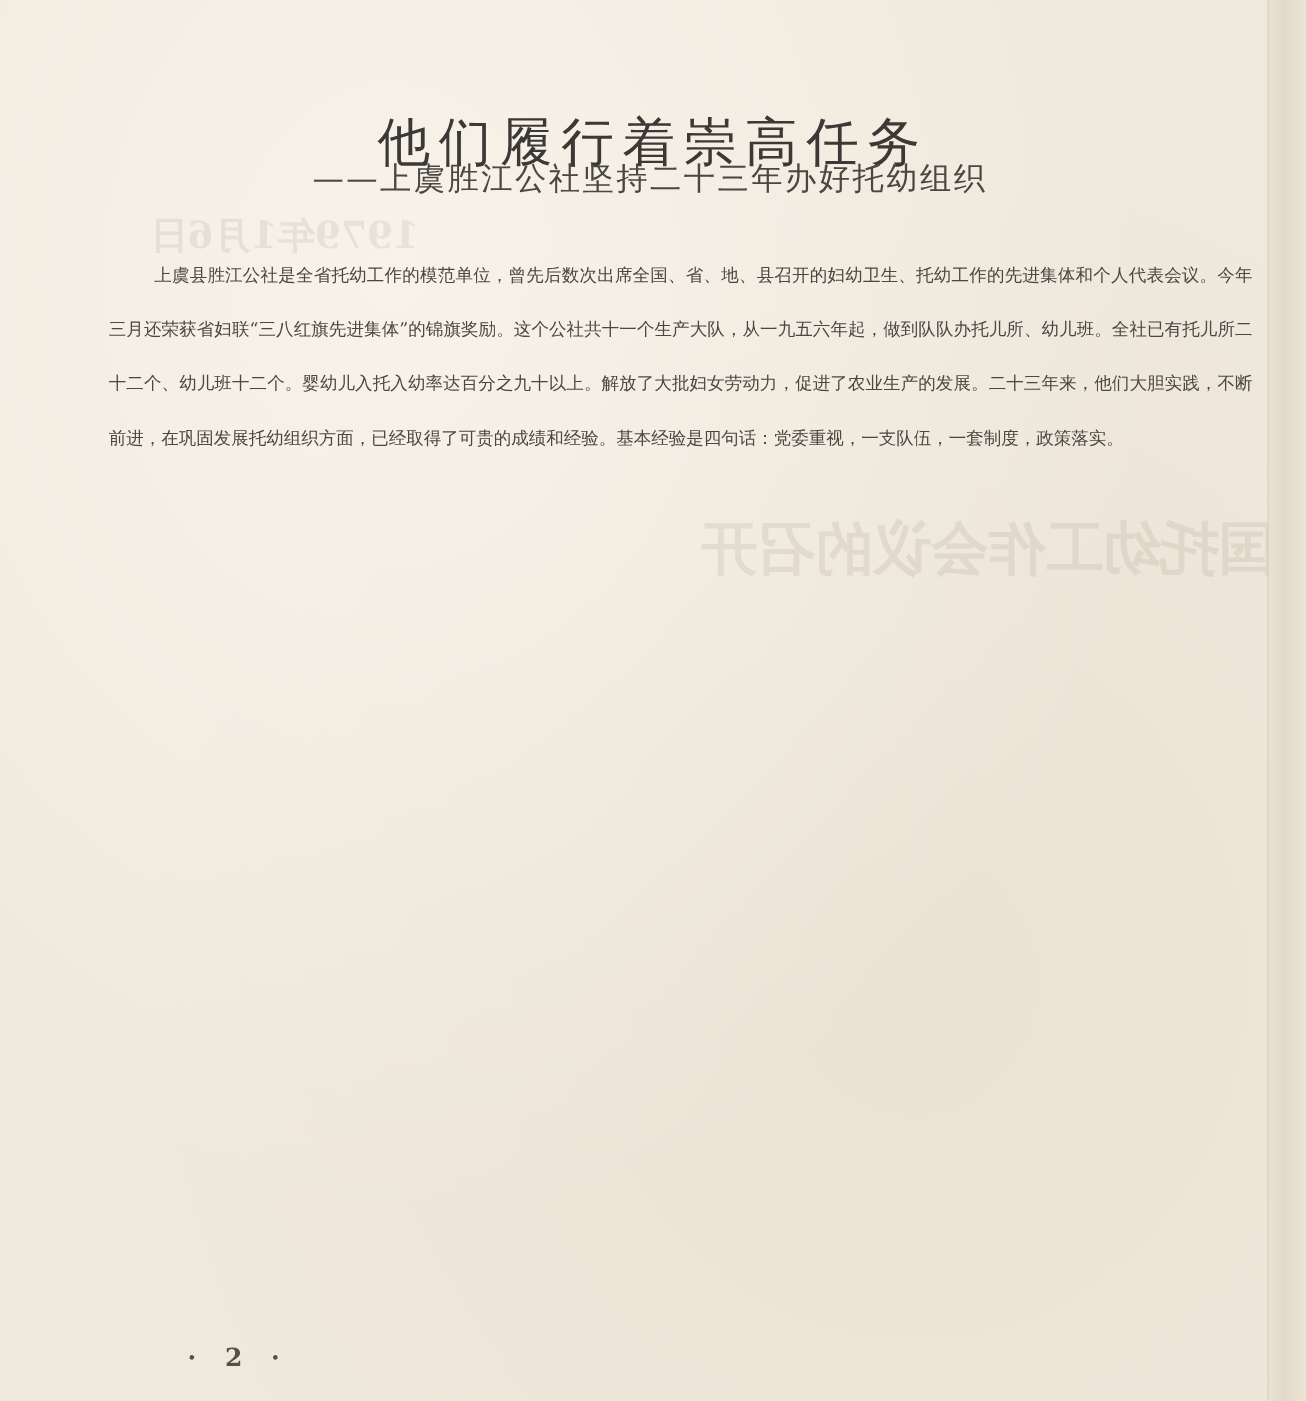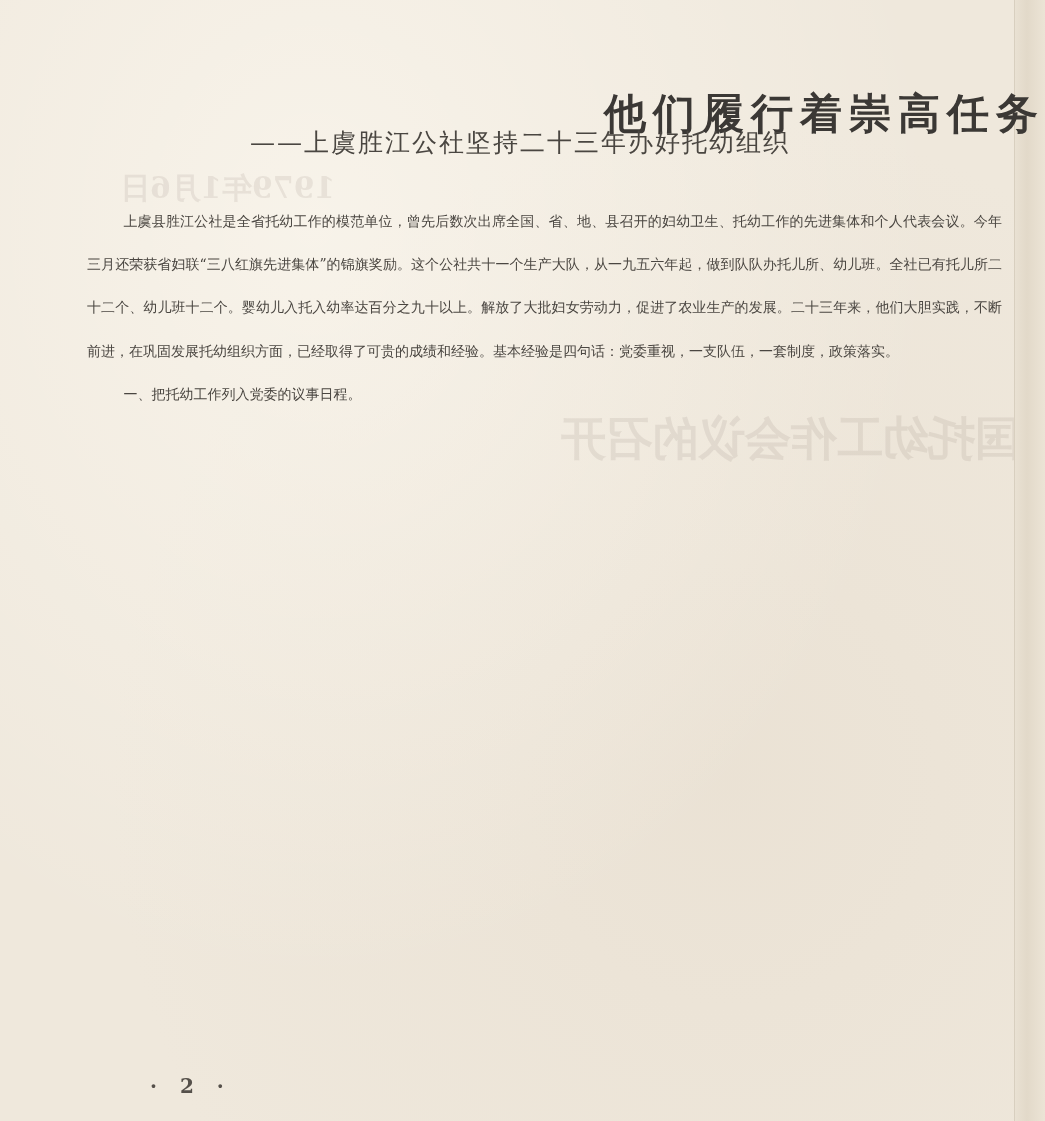--- a/index.html
+++ b/index.html
@@ -27,8 +27,8 @@
       white-space: nowrap; transform: scaleX(-1);
     }
     .title {
-      position: absolute; left: 0; right: 0; top: 58px; text-align: right;
-      font-size: 42px; font-weight: bold; letter-spacing: 7px; color: #3b3835;
+      position: absolute; left: 0; right: 0; top: 58px; text-align: center;
+      font-size: 42px; font-weight: normal; letter-spacing: 7px; color: #3b3835;
     }
     .subtitle {
       position: absolute; left: 250px; top: 126px;

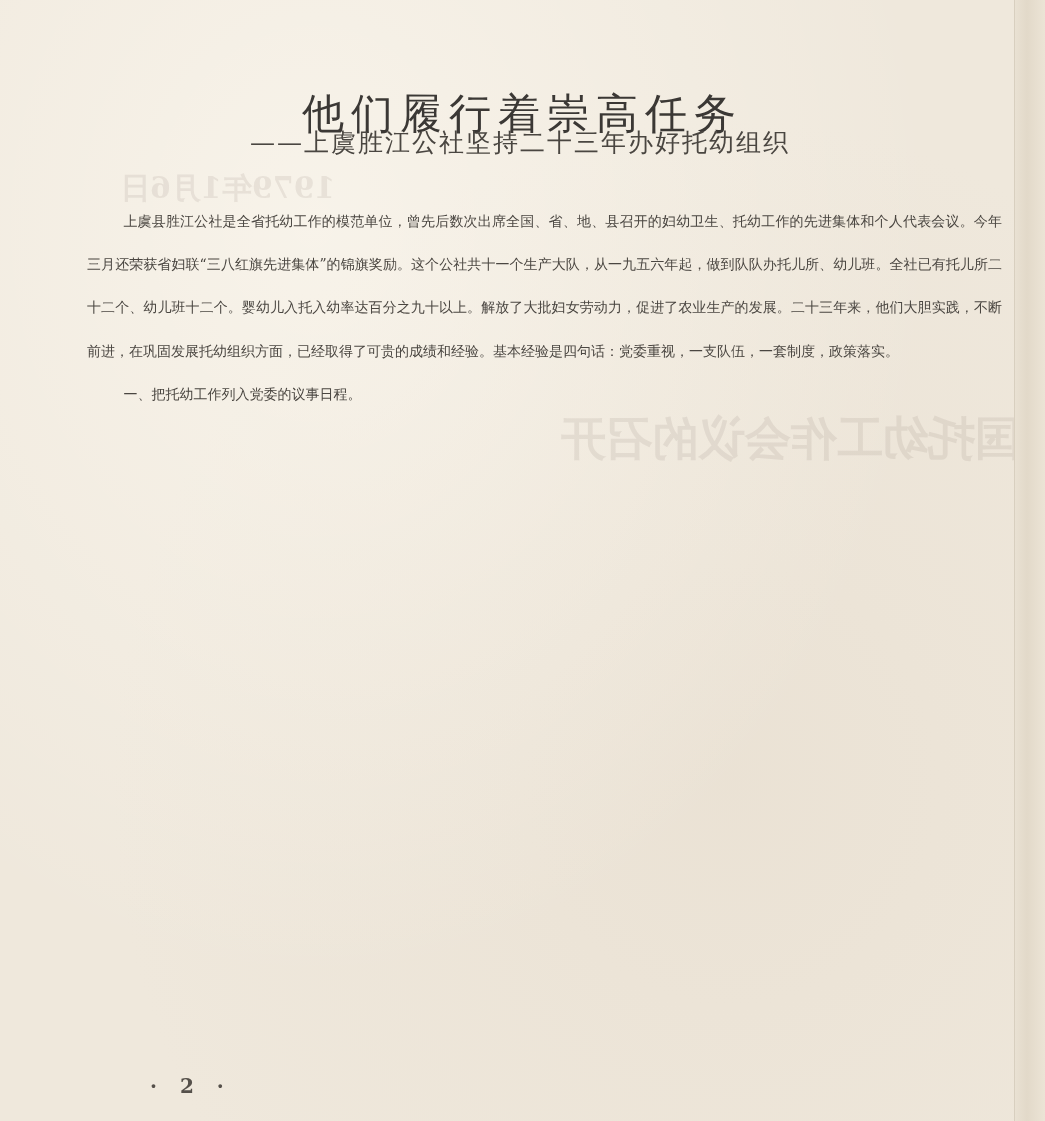--- a/index.html
+++ b/index.html
@@ -61,7 +61,6 @@
 
   <div class="body-text">
     <p>上虞县胜江公社是全省托幼工作的模范单位，曾先后数次出席全国、省、地、县召开的妇幼卫生、托幼工作的先进集体和个人代表会议。今年三月还荣获省妇联“三八红旗先进集体”的锦旗奖励。这个公社共十一个生产大队，从一九五六年起，做到队队办托儿所、幼儿班。全社已有托儿所二十二个、幼儿班十二个。婴幼儿入托入幼率达百分之九十以上。解放了大批妇女劳动力，促进了农业生产的发展。二十三年来，他们大胆实践，不断前进，在巩固发展托幼组织方面，已经取得了可贵的成绩和经验。基本经验是四句话：党委重视，一支队伍，一套制度，政策落实。</p>
-    <p class="heading">一、把托幼工作列入党委的议事日程。</p>
   </div>
 
   <div class="page-number">· 2 ·</div>

